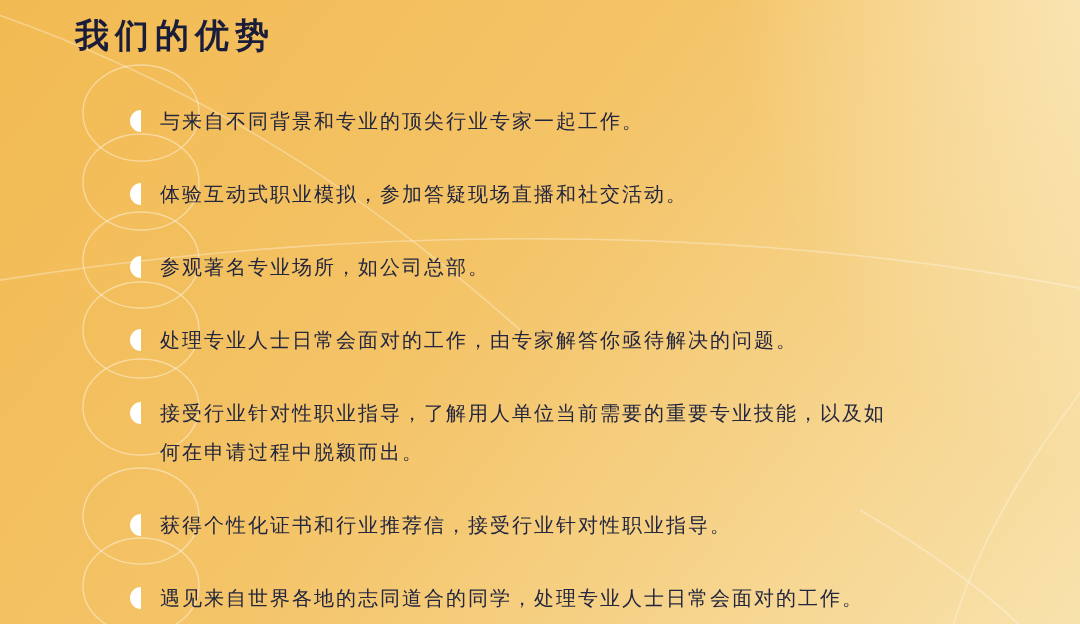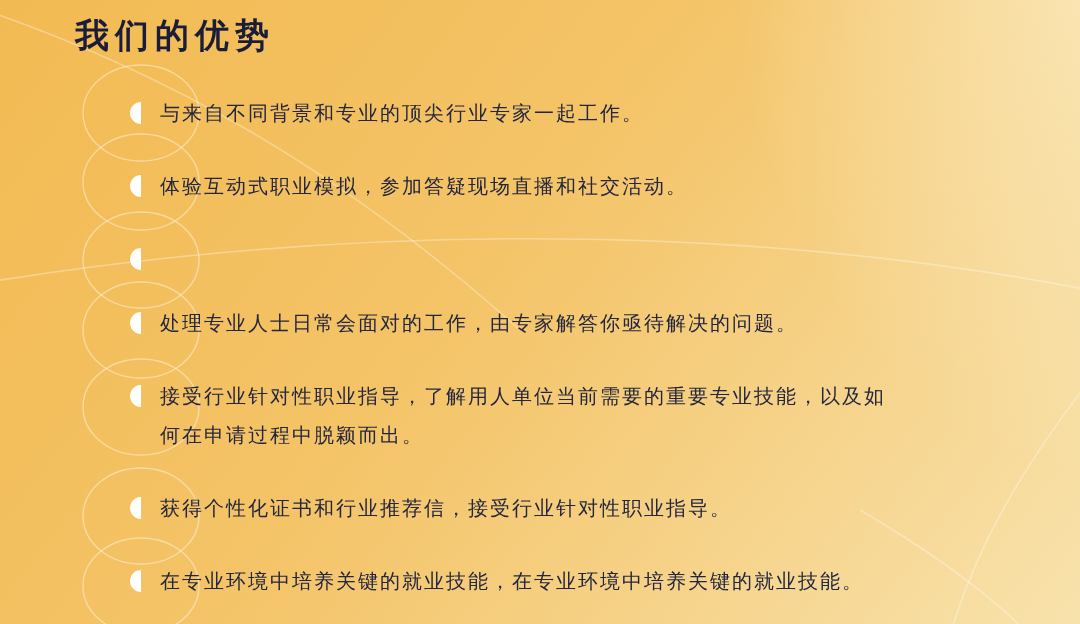--- a/index.html
+++ b/index.html
@@ -52,6 +52,7 @@
     display:flex;
     align-items:flex-start;
     margin-bottom:34px;
+    margin-top:8px;
   }
   .crescent{
     flex:0 0 11px;

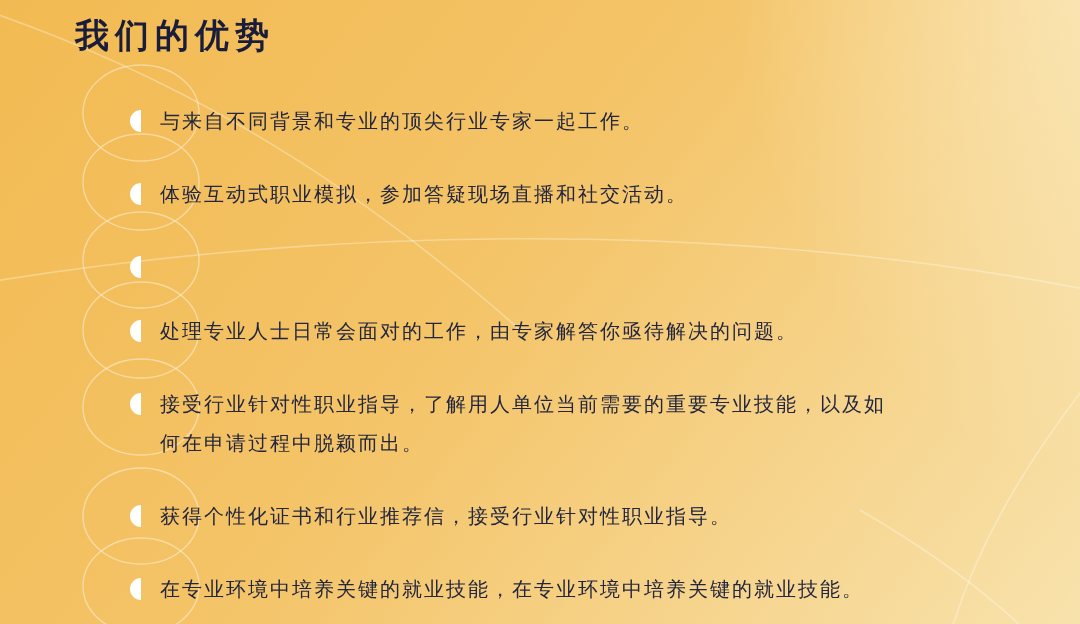--- a/index.html
+++ b/index.html
@@ -109,6 +109,7 @@
       </div>
       <div class="item">
         <span class="crescent"></span>
+        <p>参观著名专业场所，如公司总部。</p>
       </div>
       <div class="item">
         <span class="crescent"></span>

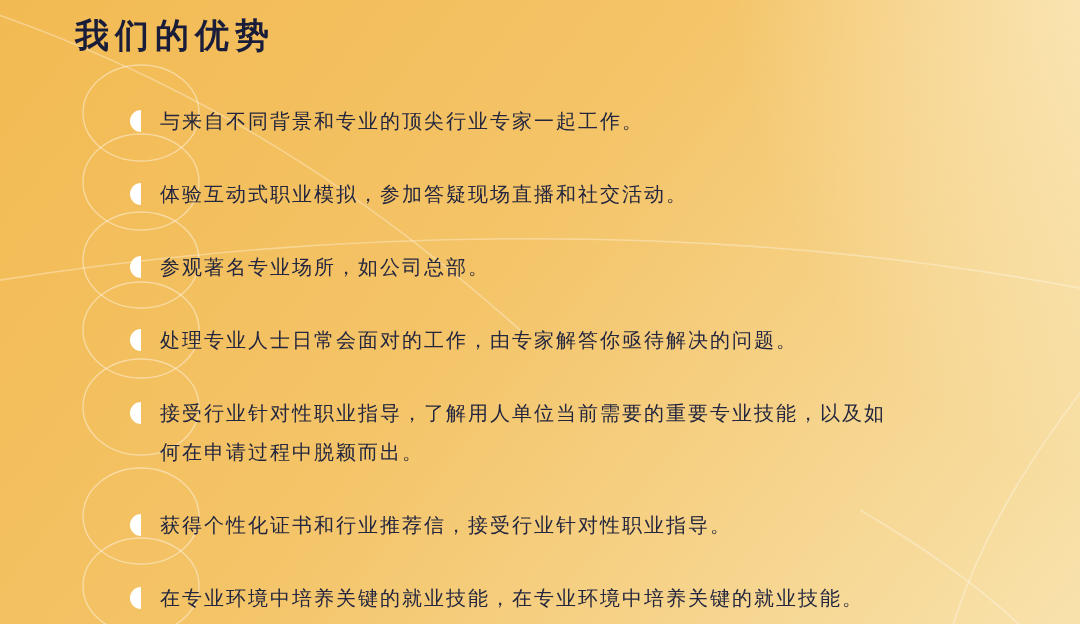--- a/index.html
+++ b/index.html
@@ -125,7 +125,7 @@
       </div>
       <div class="item">
         <span class="crescent"></span>
-        <p>在专业环境中培养关键的就业技能，在专业环境中培养关键的就业技能。</p>
+        <p>遇见来自世界各地的志同道合的同学，处理专业人士日常会面对的工作。</p>
       </div>
     </div>
   </div>

